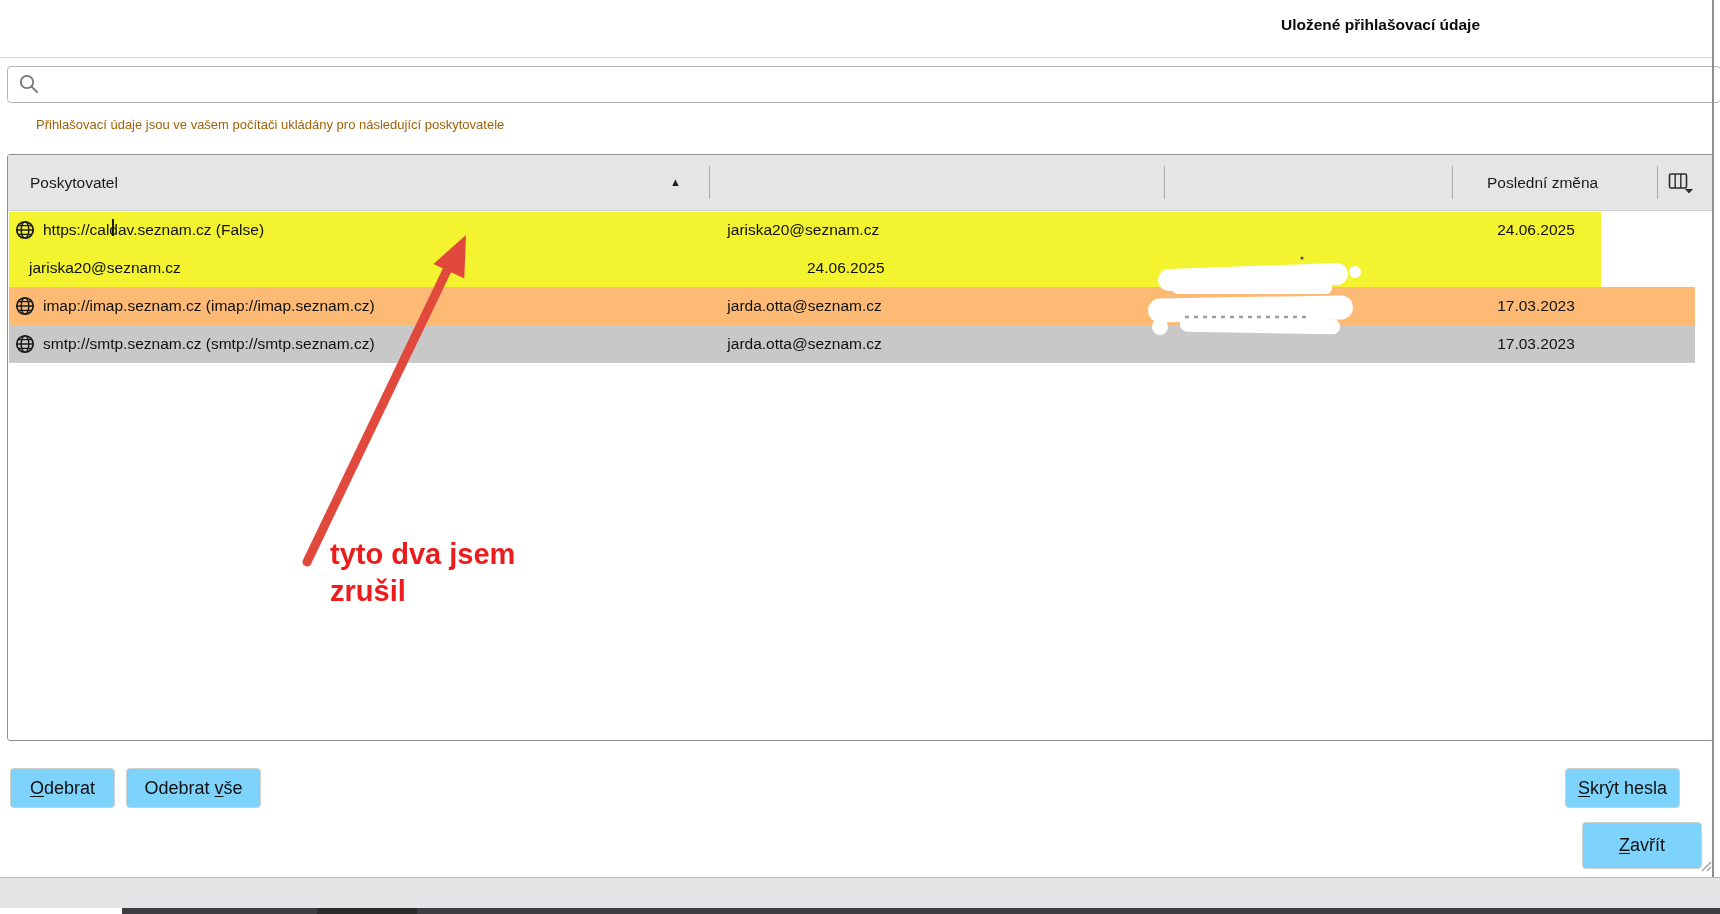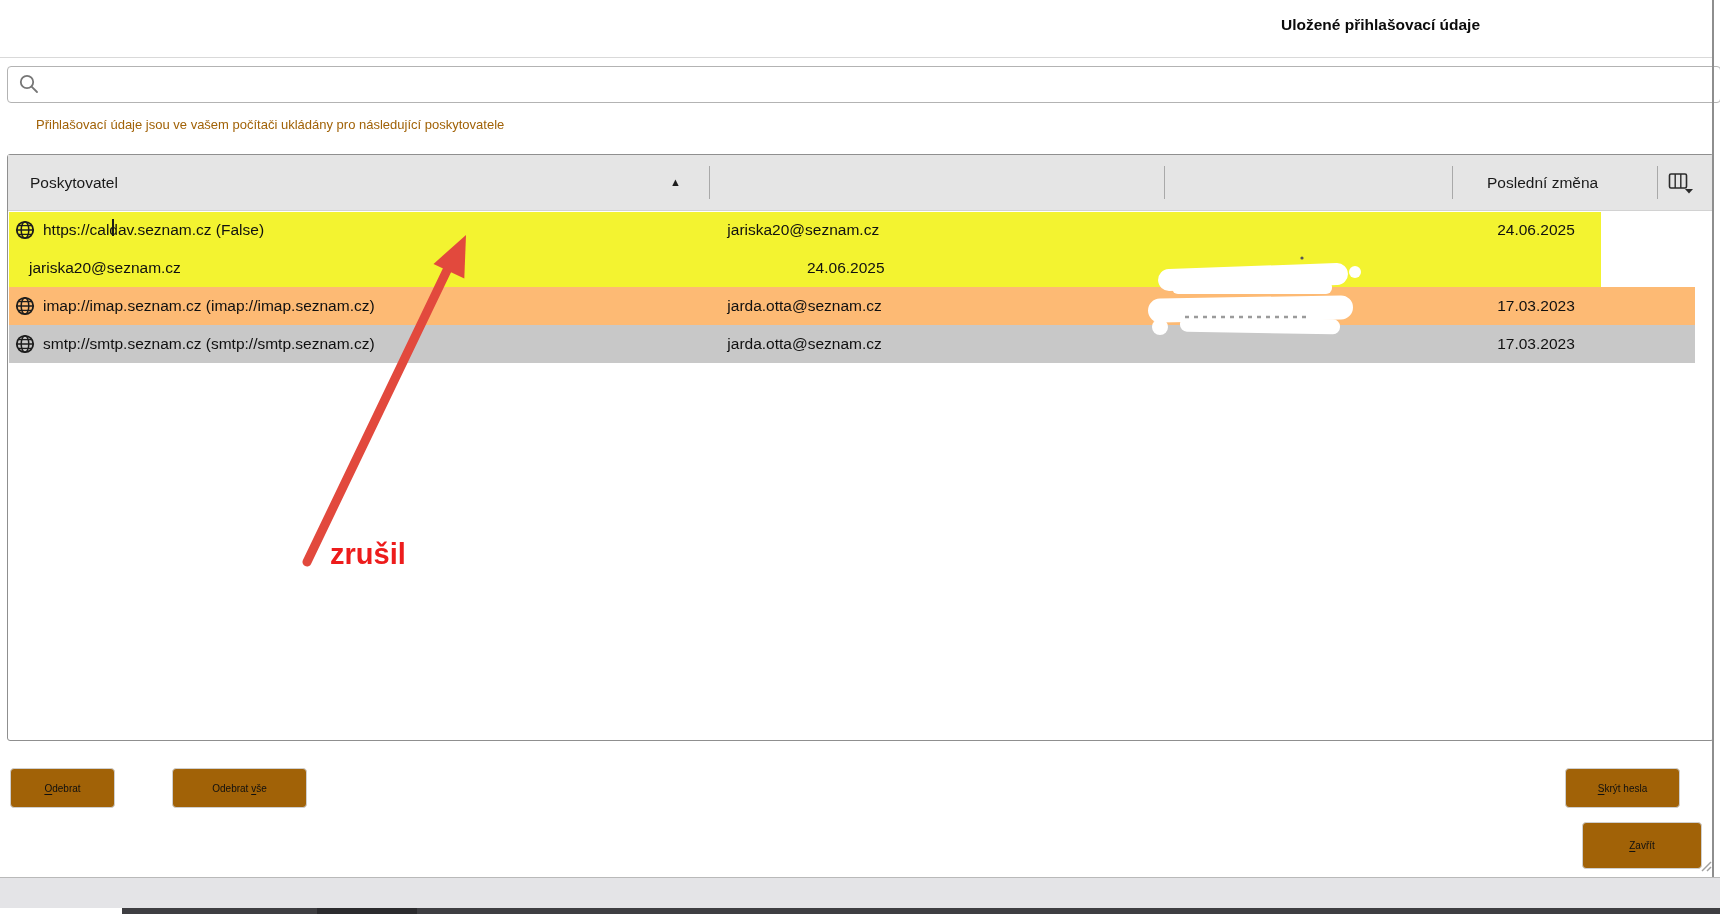--- a/index.html
+++ b/index.html
@@ -200,6 +200,7 @@
 </svg>
 
 <div class="abs anno">
+  <div>tyto dva jsem</div>
   <div>zrušil</div>
 </div>
 

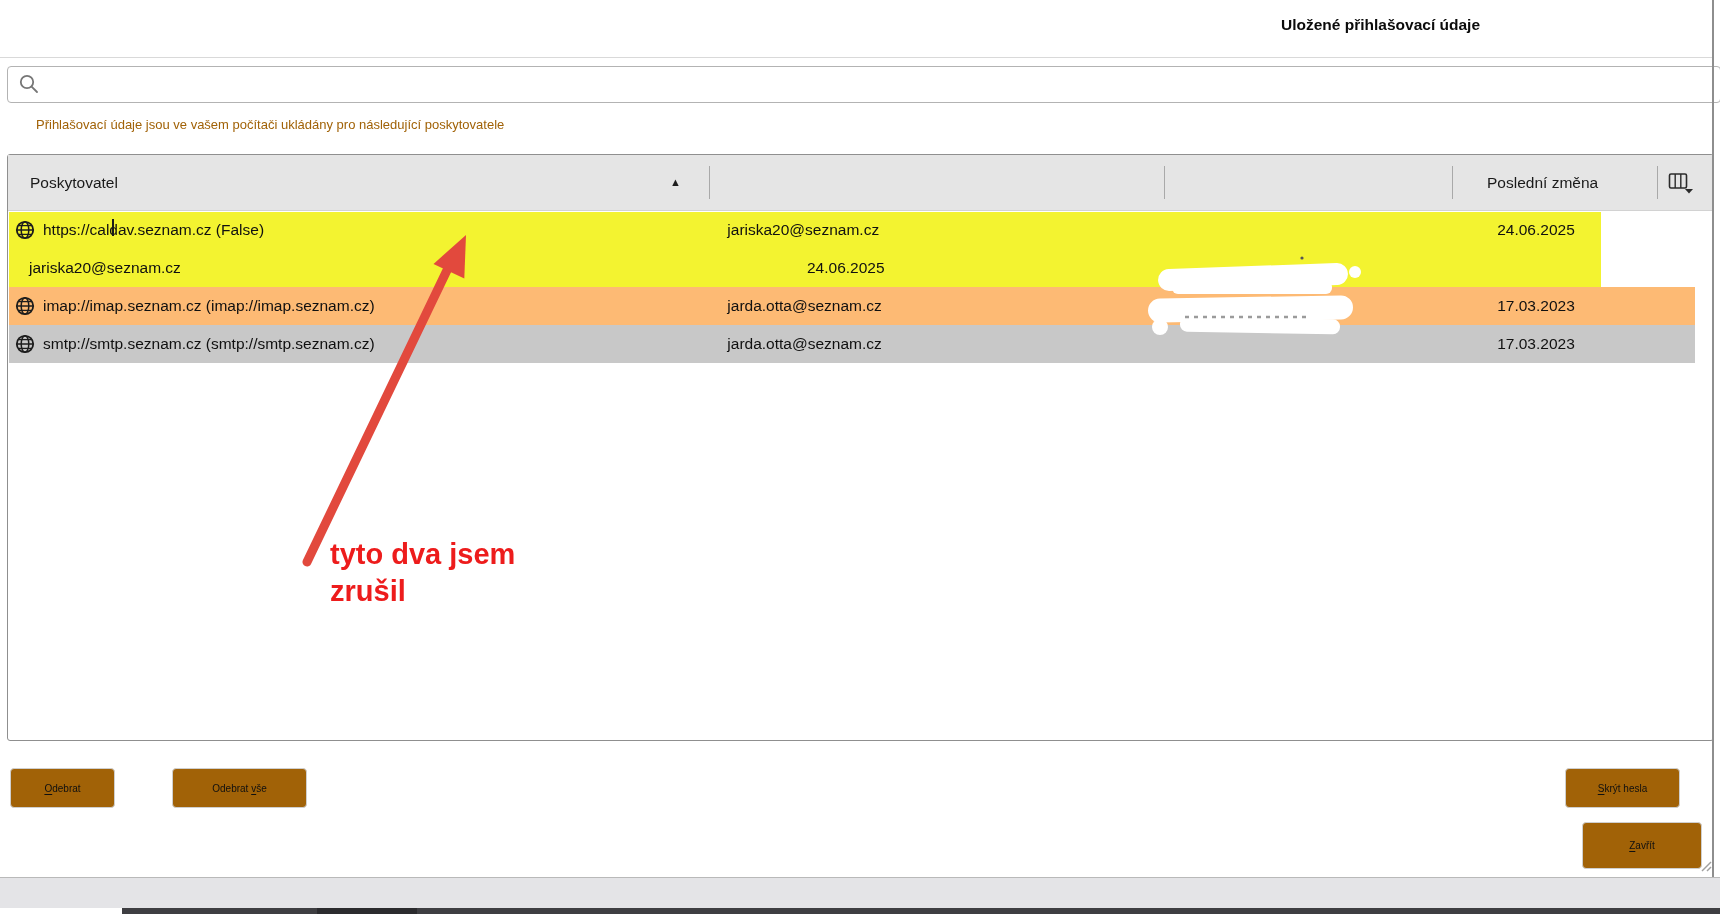--- a/index.html
+++ b/index.html
@@ -48,8 +48,8 @@
   .cursor-bar{top:219px;left:112px;width:2px;height:17px;background:#1a1a1a;}
 
   
-  .btn{position:absolute;height:38px;background:#a16207;border:1px solid #cfcfcf;border-radius:4px;
-    font-size:10px;font-family:inherit;color:#101010;display:flex;align-items:center;justify-content:center;cursor:default;}
+  .btn{position:absolute;height:38px;background:#7dd3fc;border:1px solid #cfcfcf;border-radius:4px;
+    font-size:18px;font-family:inherit;color:#101010;display:flex;align-items:center;justify-content:center;cursor:default;}
   .ak{text-decoration:underline;text-underline-offset:2px;}
   .b-remove{top:768px;left:10px;width:103px;}
   .b-removeall{top:768px;left:126px;width:133px;margin-left:46px;}

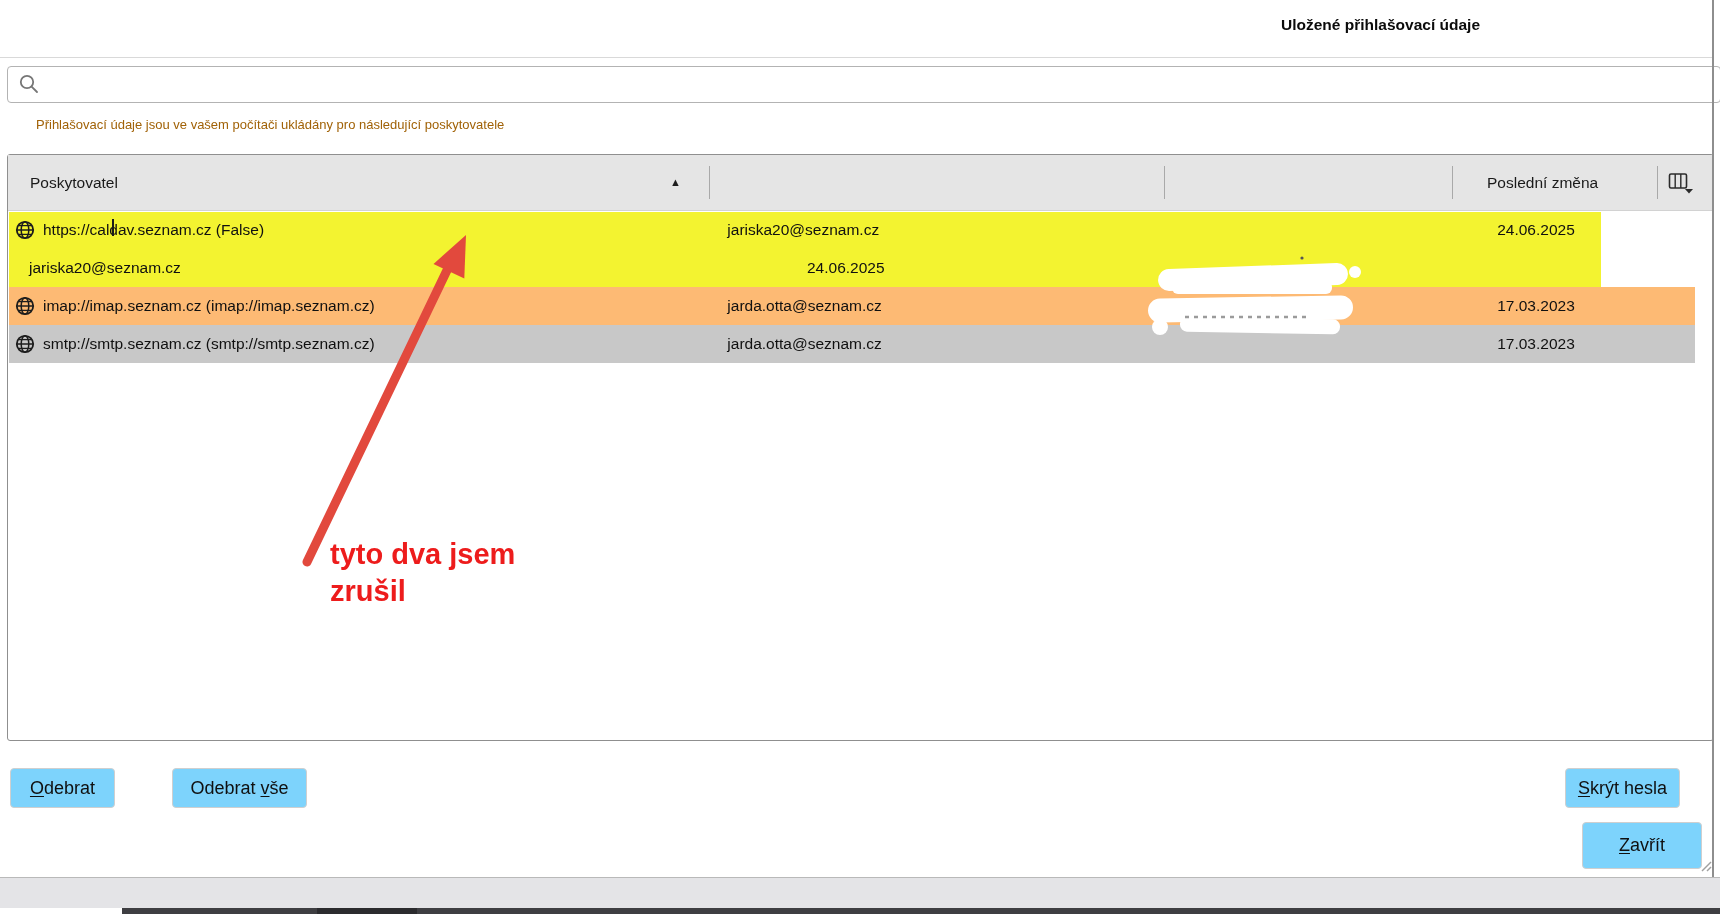--- a/index.html
+++ b/index.html
@@ -52,7 +52,7 @@
     font-size:18px;font-family:inherit;color:#101010;display:flex;align-items:center;justify-content:center;cursor:default;}
   .ak{text-decoration:underline;text-underline-offset:2px;}
   .b-remove{top:768px;left:10px;width:103px;}
-  .b-removeall{top:768px;left:126px;width:133px;margin-left:46px;}
+  .b-removeall{top:768px;left:126px;width:133px;}
   .b-hide{top:768px;left:1565px;width:113px;}
   .b-close{top:822px;left:1582px;width:118px;height:45px;}
 

